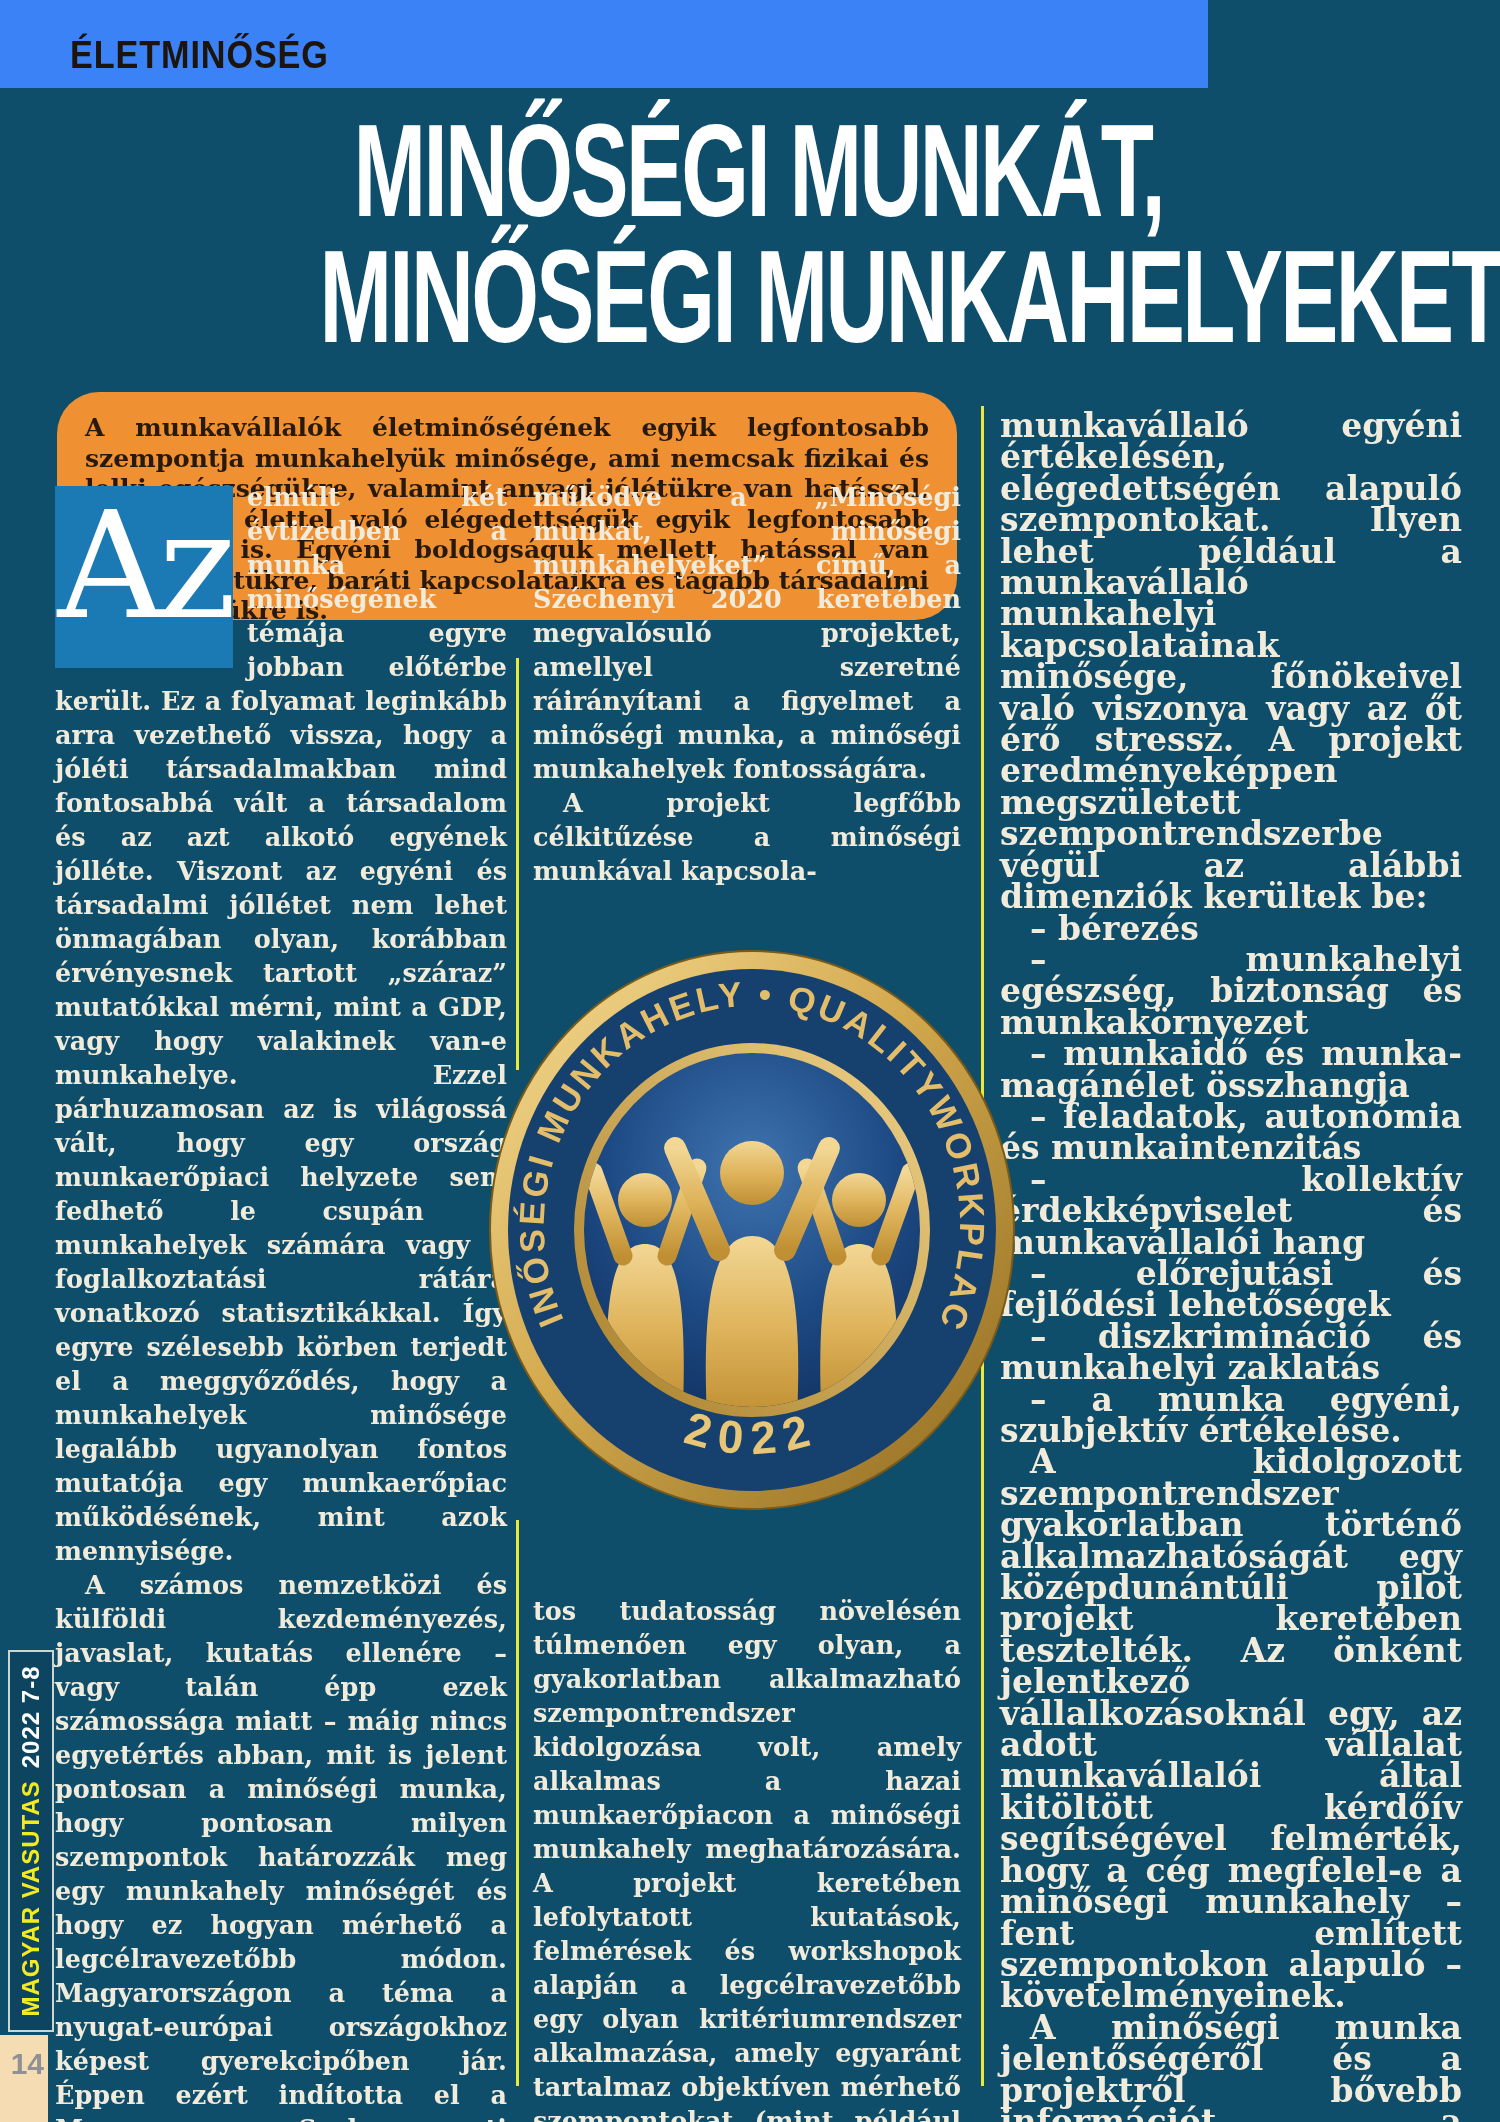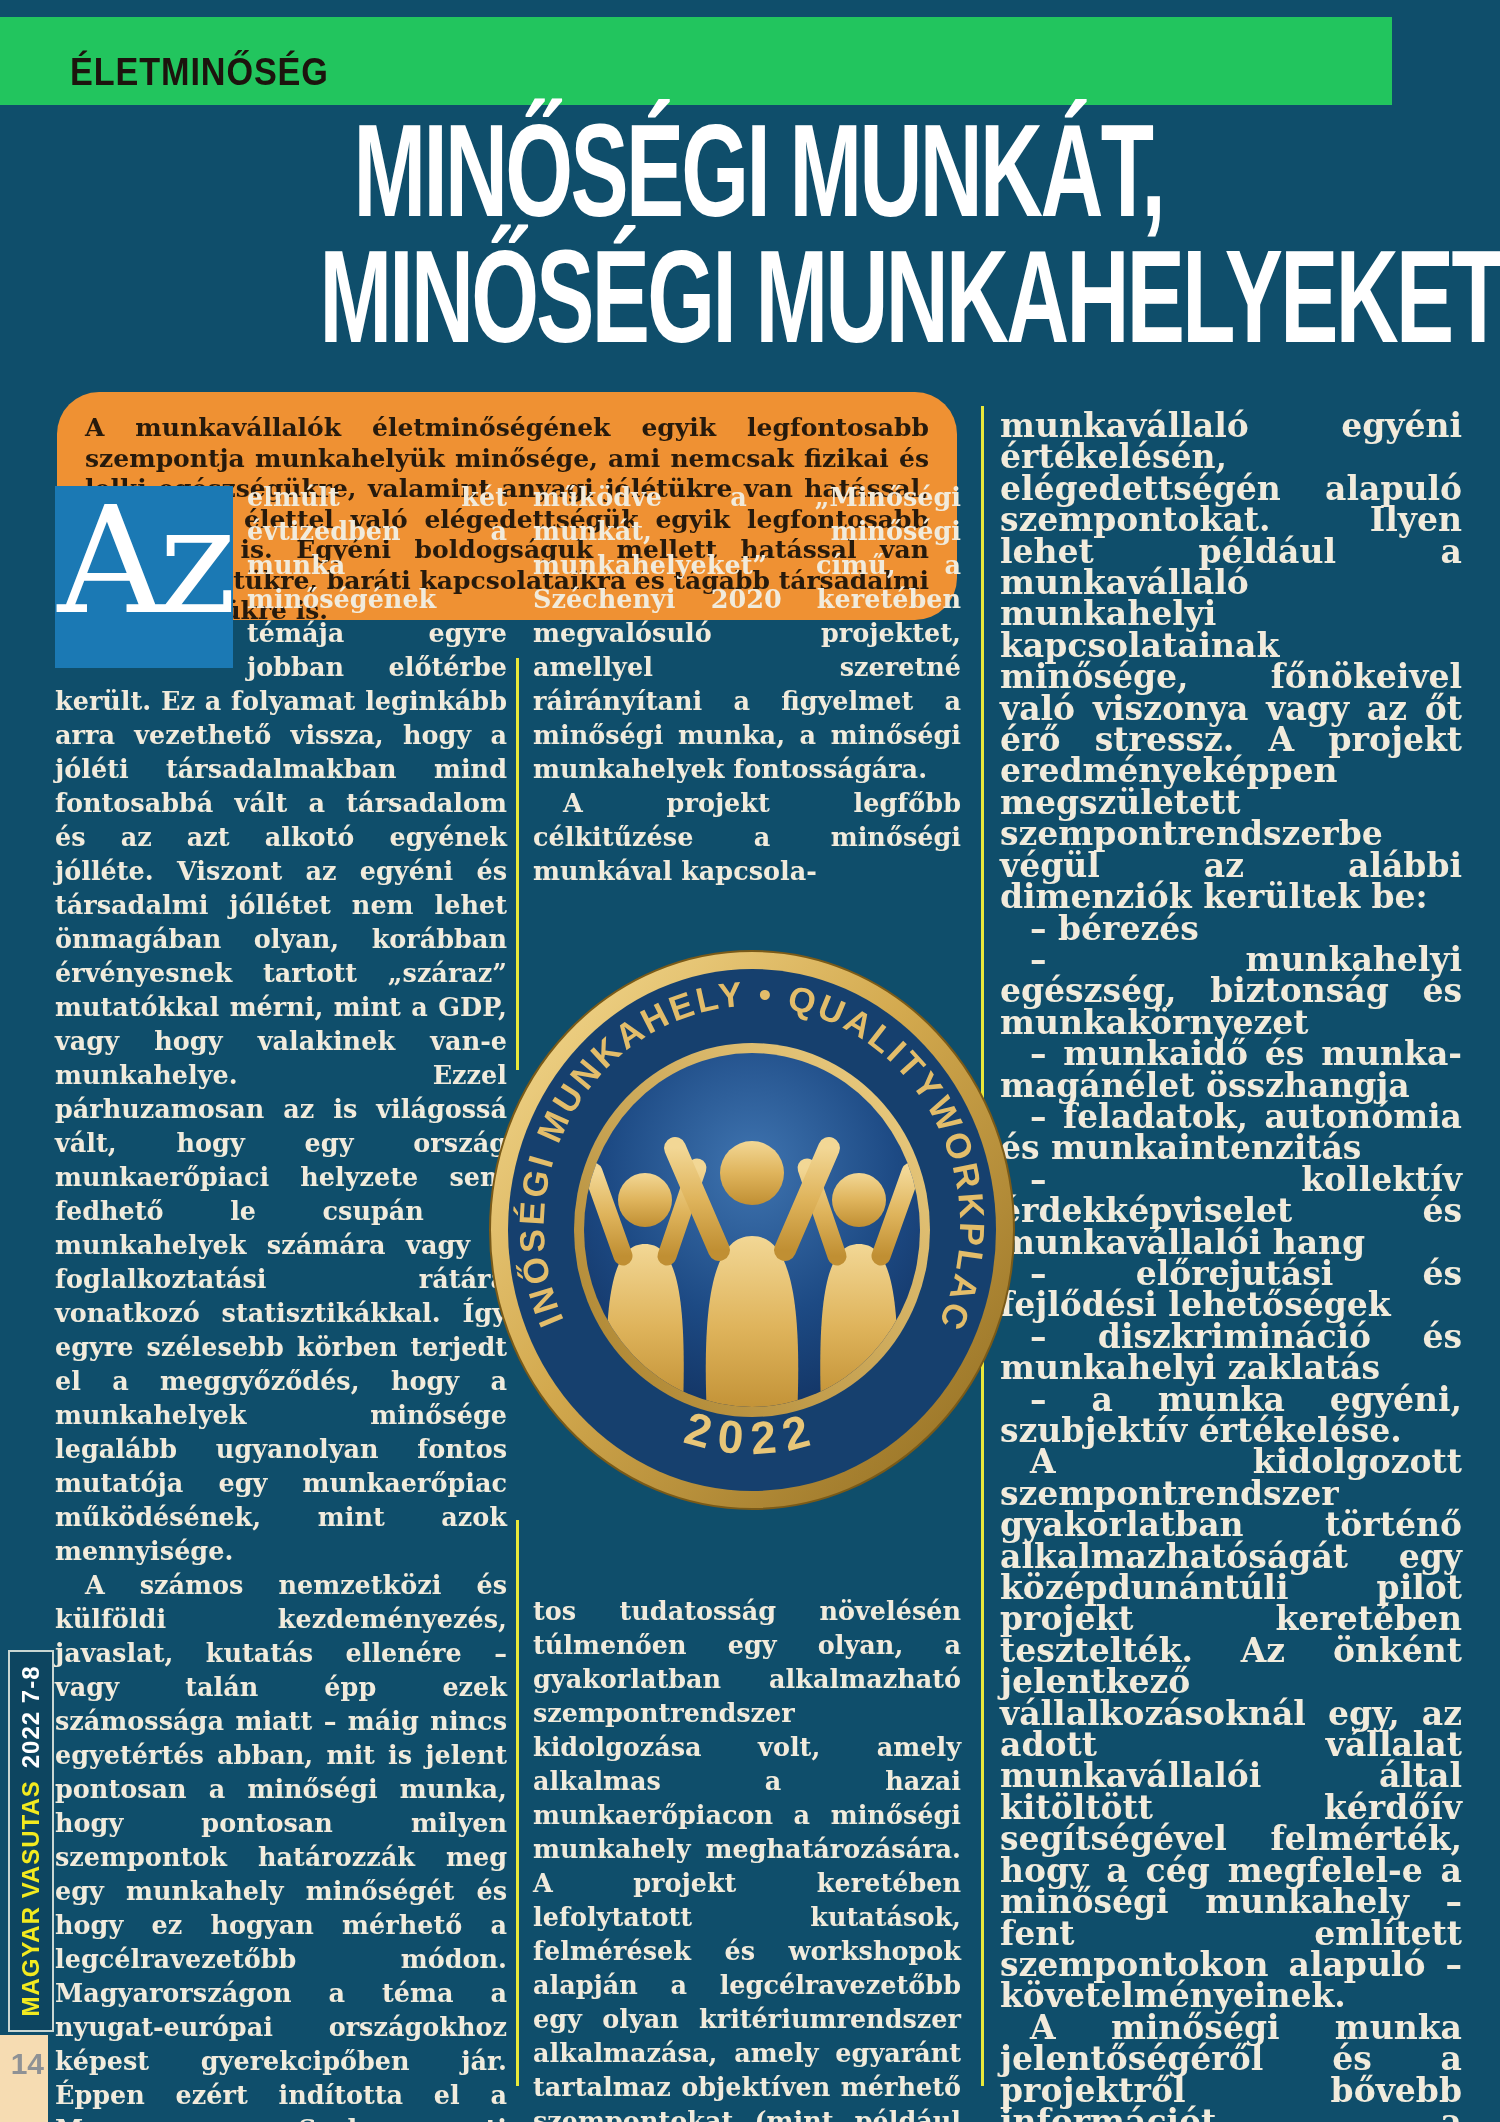--- a/index.html
+++ b/index.html
@@ -9,7 +9,7 @@
     font-family:"DejaVu Serif", serif;
   }
   
-  .topstrip { position:absolute; left:0; top:17px; width:1392px; height:88px; background:#22c55e; }
+  .topstrip { position:absolute; left:0; top:0; width:1208px; height:88px; background:#3b82f6; }
   .kicker {
     position:absolute; left:70px; top:34px;
     font-family:"Liberation Sans", sans-serif; font-weight:bold;

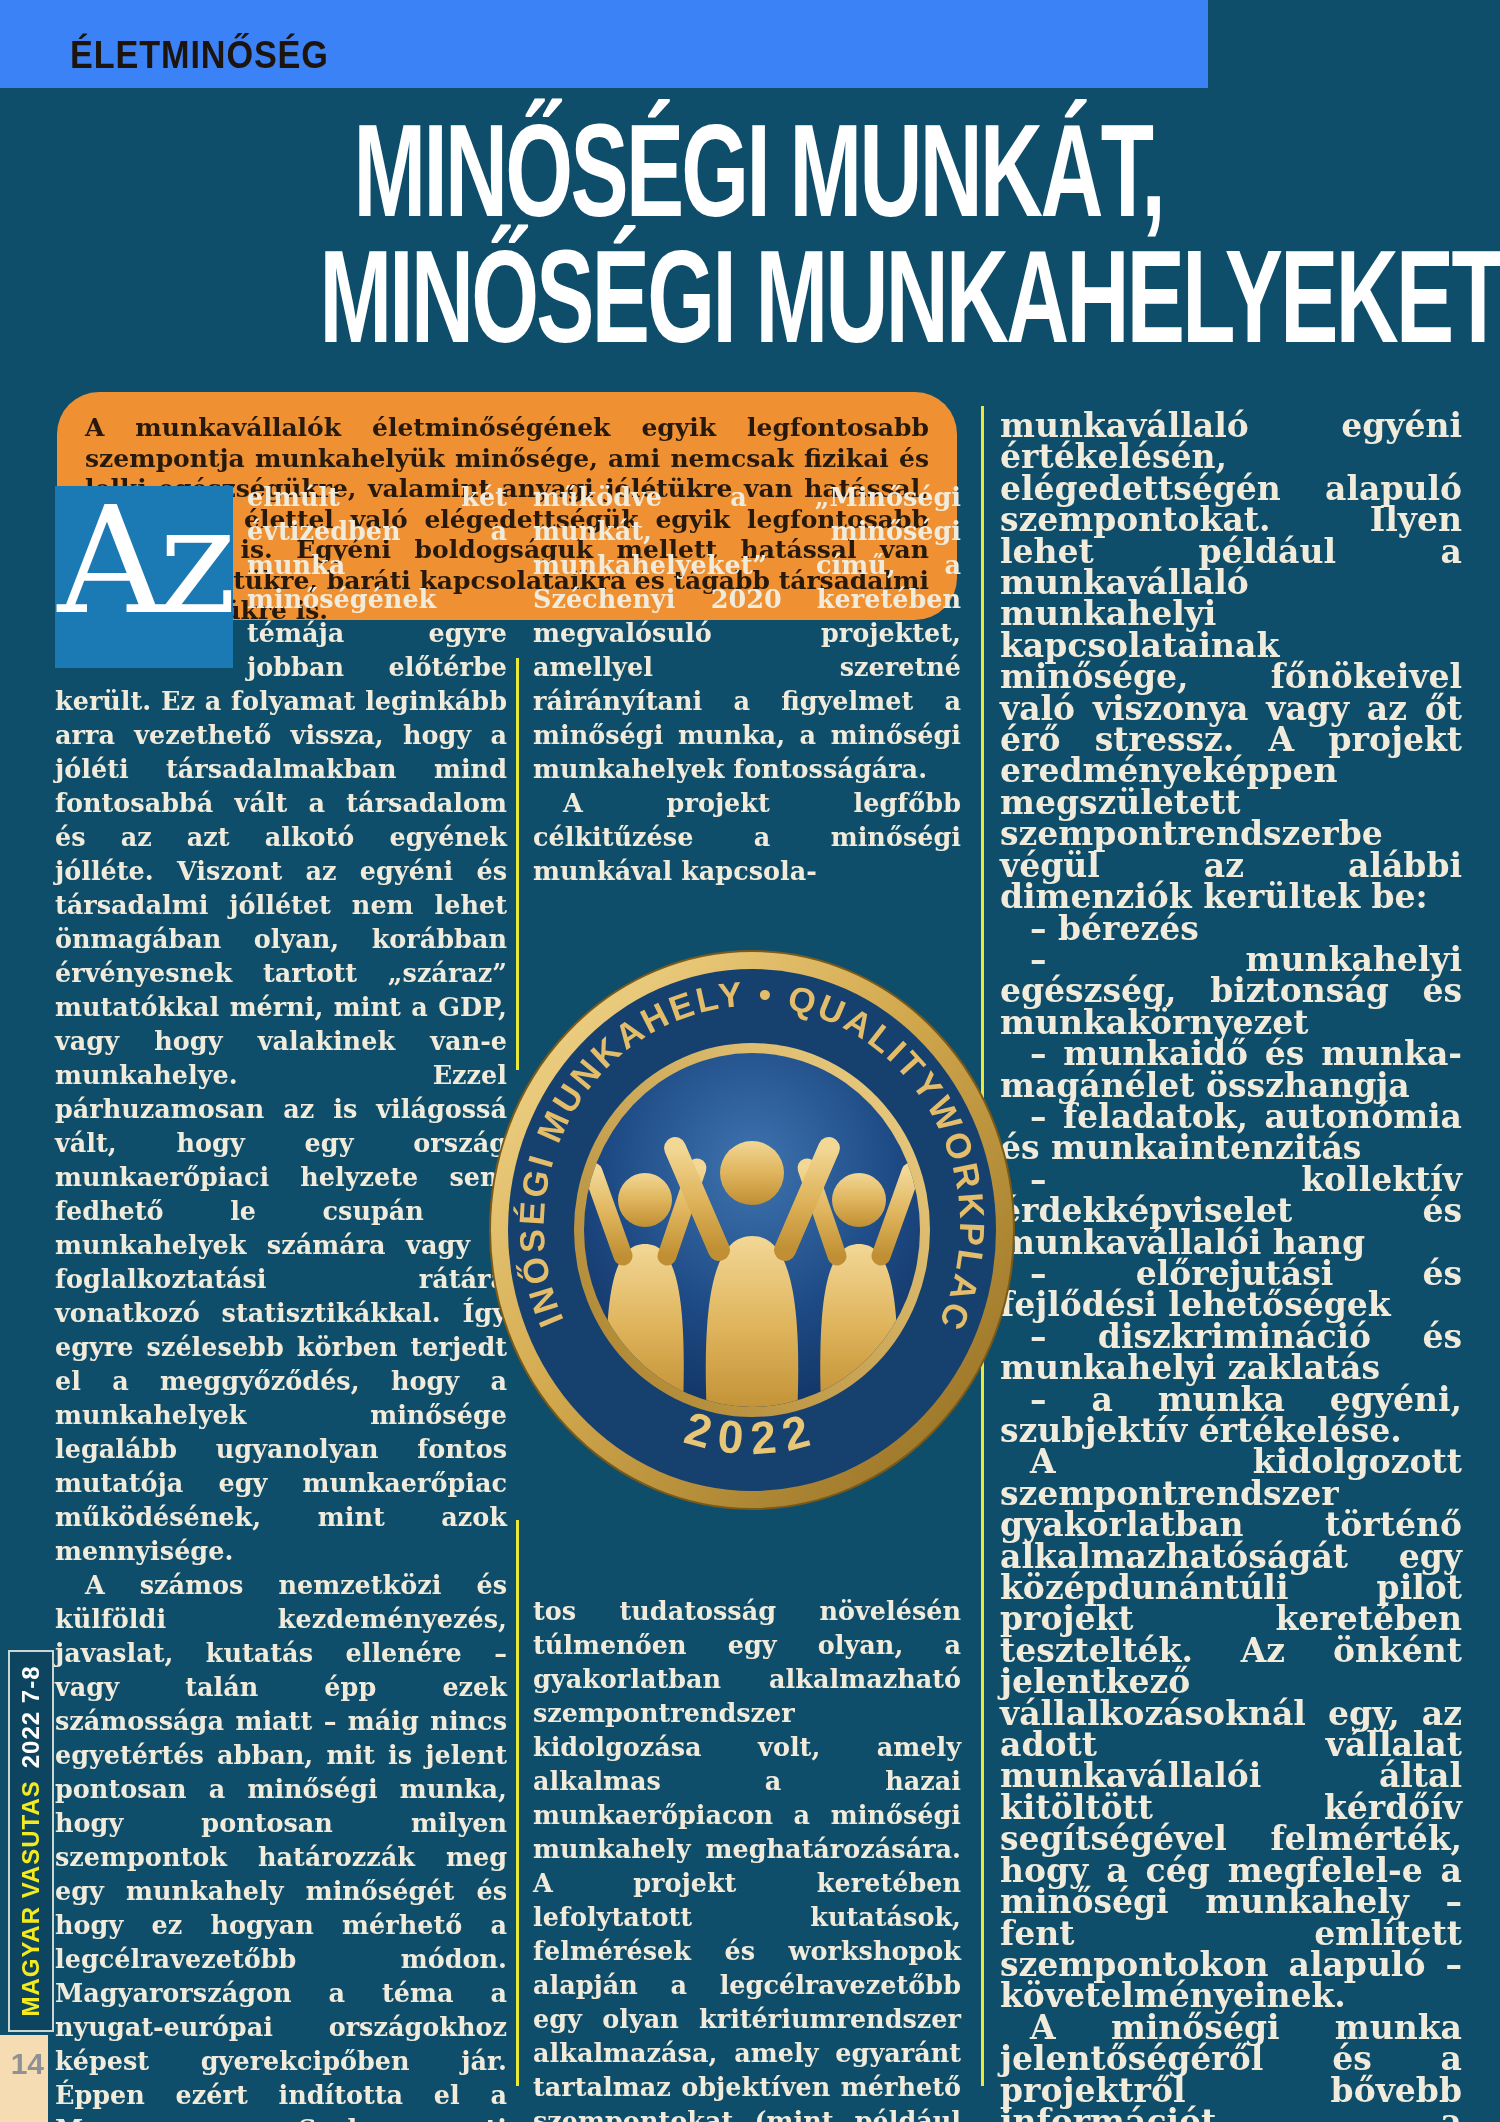--- a/index.html
+++ b/index.html
@@ -42,7 +42,7 @@
   
   .dropcap-box {
     float:left; width:178px; height:182px; background:#1b79b4;
-    margin:6px 14px 2px 0; display:flex; justify-content:center;
+    margin:6px 14px 2px 0; display:flex; align-items:center; justify-content:center;
   }
   .dropcap-letter {
     color:#ffffff; font-family:"DejaVu Serif", serif; font-weight:normal;

